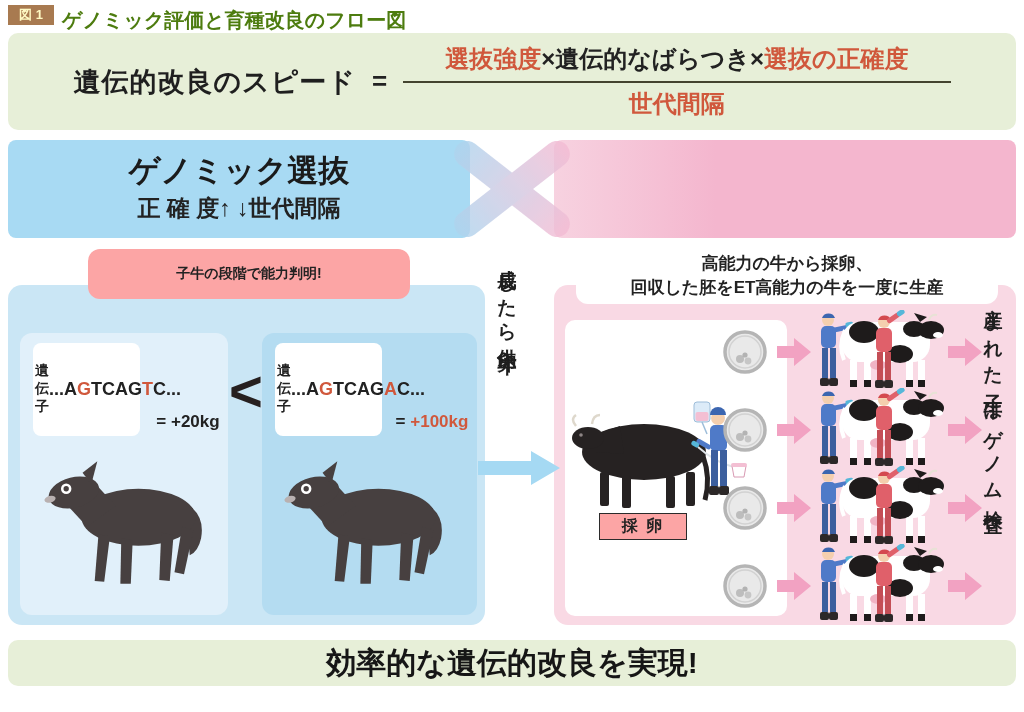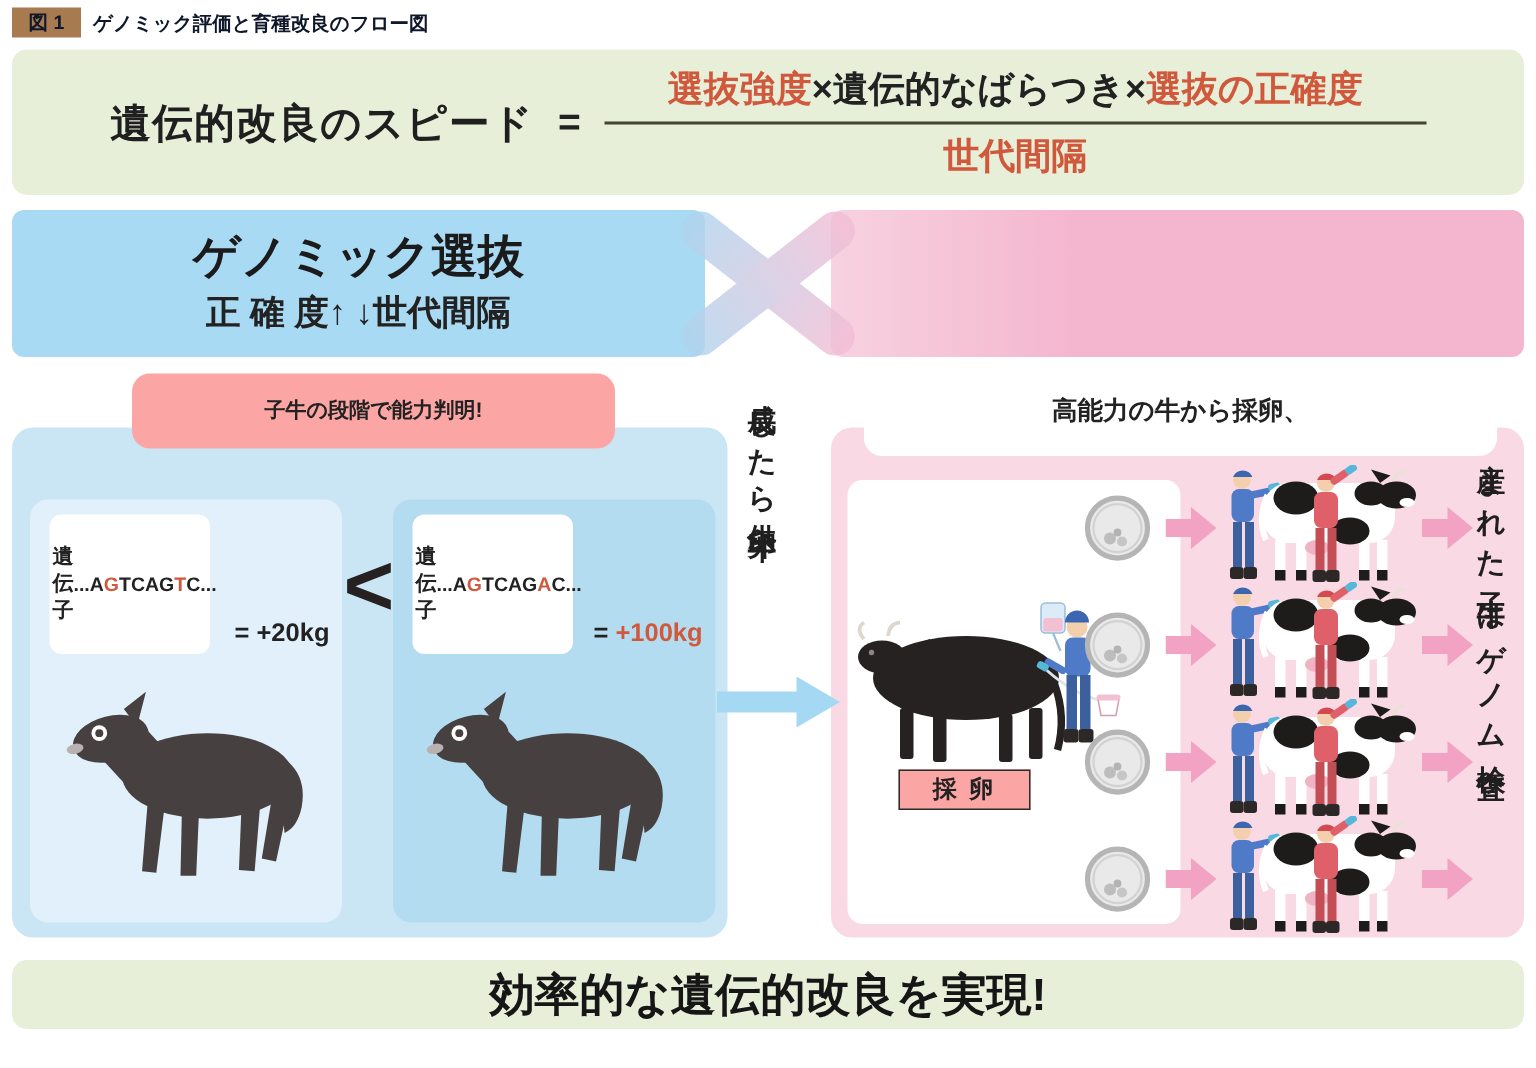--- a/index.html
+++ b/index.html
@@ -7,7 +7,7 @@
          font-family:"Liberation Sans","DejaVu Sans",sans-serif;color:#222;}
   .abs{position:absolute;}
   
-  .fig-label{left:8px;top:5px;width:46px;height:20px;background:#a87a50;color:#0f172a;
+  .fig-label{left:8px;top:5px;width:46px;height:20px;background:#a87a50;color:#fef9c3;
              font-size:13px;line-height:20px;text-align:center;font-weight:700;white-space:pre;}
   .fig-title{left:62px;top:7px;font-size:13px;font-weight:700;color:#0f172a;}
   

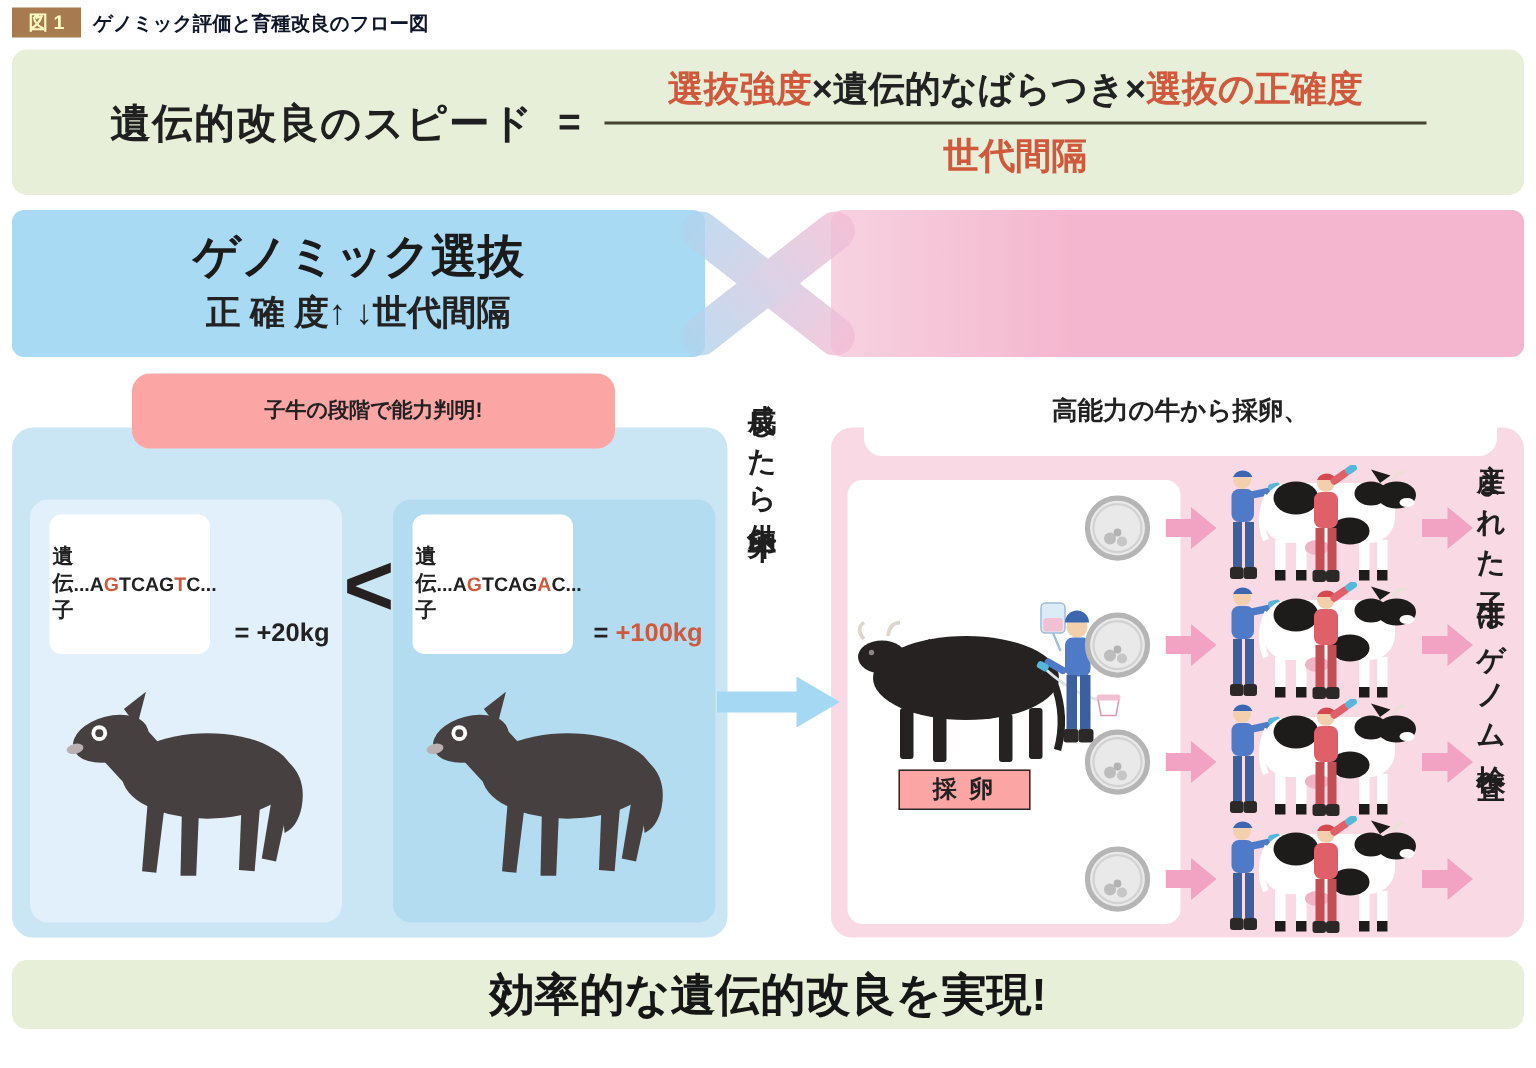--- a/index.html
+++ b/index.html
@@ -9,7 +9,7 @@
   
   .fig-label{left:8px;top:5px;width:46px;height:20px;background:#a87a50;color:#fef9c3;
              font-size:13px;line-height:20px;text-align:center;font-weight:700;white-space:pre;}
-  .fig-title{left:62px;top:7px;font-size:13px;font-weight:700;color:#0f172a;}
+  .fig-title{left:62px;top:7px;font-size:20px;font-weight:700;color:#4d7c0f;}
   
   .formula{left:8px;top:33px;width:1008px;height:97px;background:#e7efd8;border-radius:10px;
            display:flex;align-items:center;justify-content:center;gap:16px;}

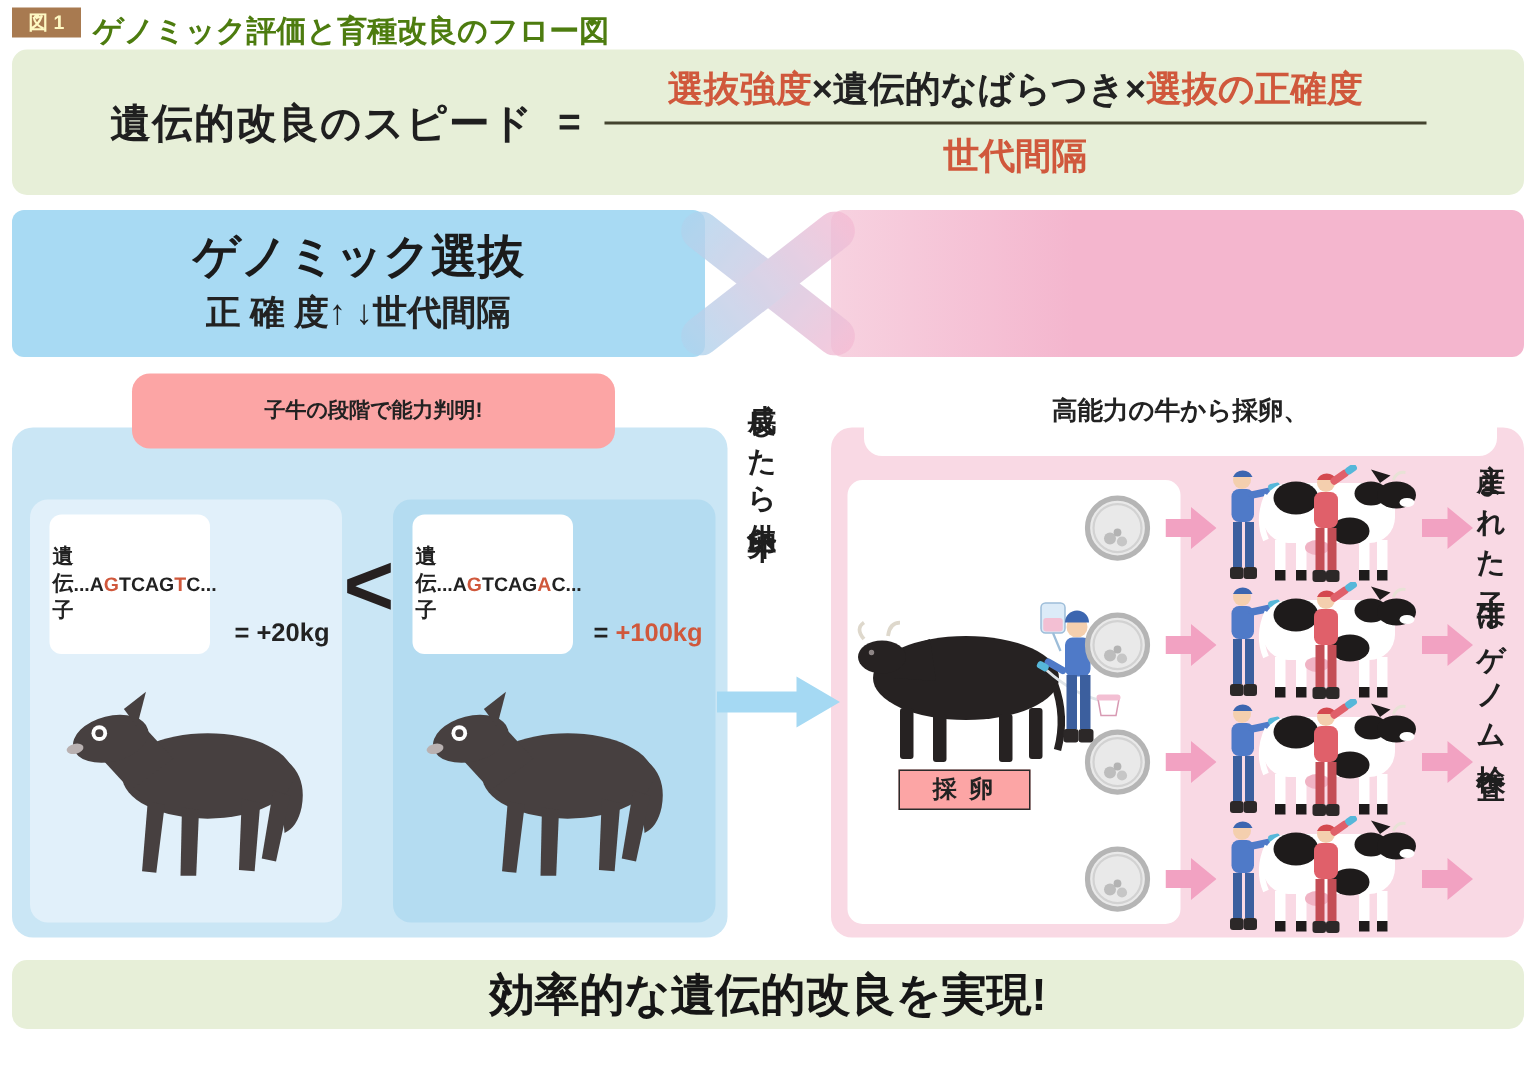--- a/index.html
+++ b/index.html
@@ -52,7 +52,7 @@
   .panel-right{left:554px;top:285px;width:462px;height:340px;background:#f9d9e4;border-radius:14px;}
   .bubble2{left:576px;top:247px;width:422px;height:57px;background:#fff;border-radius:12px;
            display:flex;flex-direction:column;align-items:center;justify-content:center;
-           font-size:17px;font-weight:800;line-height:1.4;z-index:2;font-family:Liberation Mono, monospace;}
+           font-size:17px;font-weight:800;line-height:1.4;z-index:2;}
   .whitebox{left:565px;top:320px;width:222px;height:296px;background:#fff;border-radius:10px;}
   .scene{left:566px;top:400px;}
   .collect-label{left:599px;top:513px;width:88px;height:27px;background:#fca5a5;border:1.5px solid #2b2b2b;

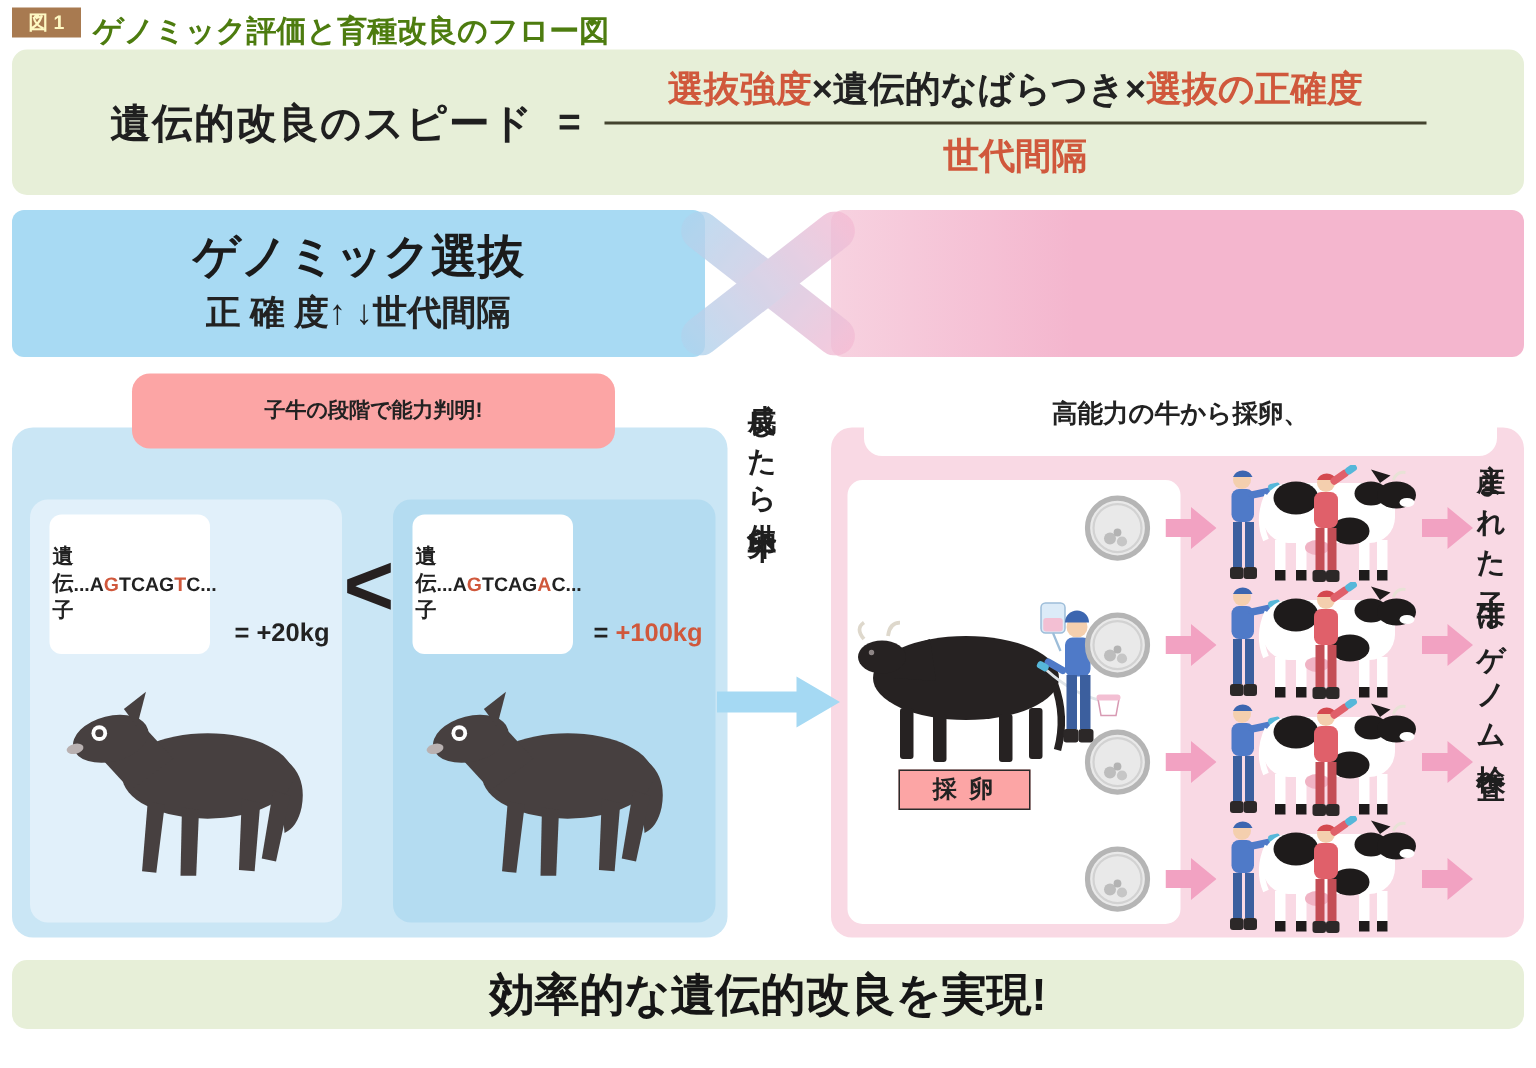--- a/index.html
+++ b/index.html
@@ -259,6 +259,7 @@
   <div class="abs panel-right"></div>
   <div class="abs bubble2">
     <div>高能力の牛から採卵、</div>
+    <div>回収した胚をET高能力の牛を一度に生産</div>
   </div>
   <div class="abs whitebox"></div>
   <svg class="abs scene" width="185" height="112">

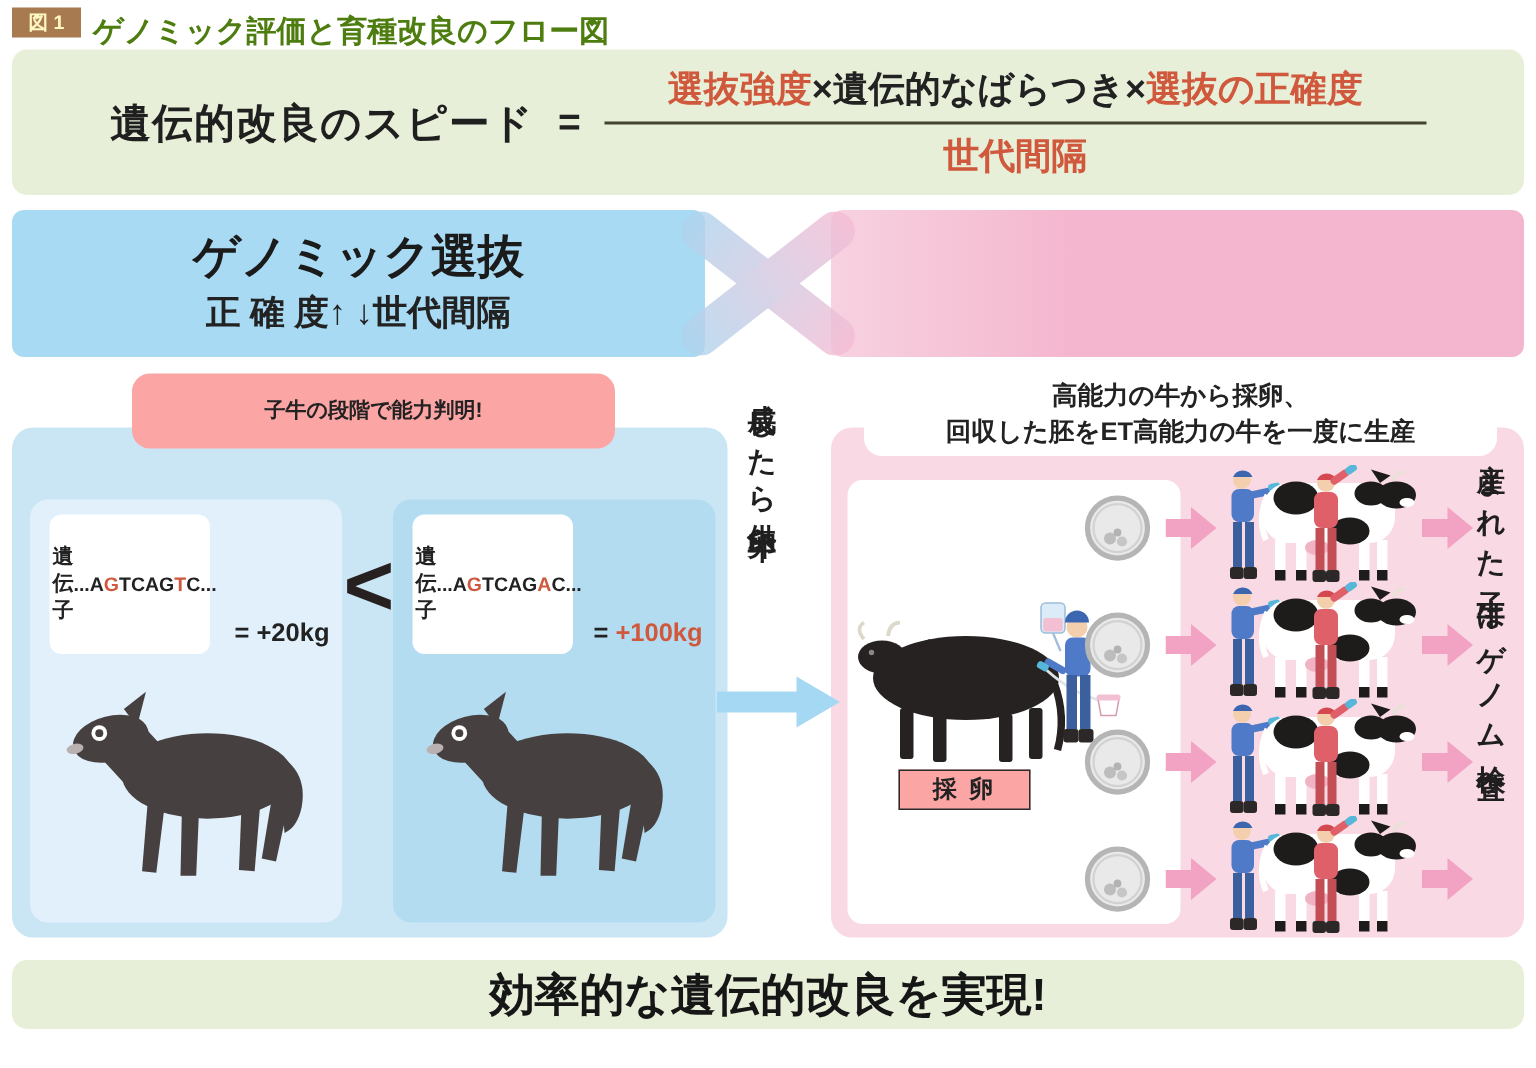--- a/index.html
+++ b/index.html
@@ -39,7 +39,7 @@
             padding:6px 2px 7px 2px;box-sizing:border-box;}
   .gene-box-low{left:33px;} .gene-box-high{left:275px;}
   .gene-label{font-size:14px;font-weight:800;}
-  .gene-seq{font-size:13px;font-weight:800;letter-spacing:0;color:#222;white-space:pre;}
+  .gene-seq{font-size:18px;font-weight:800;letter-spacing:0;color:#222;white-space:pre;}
   .gene-value{top:380px;width:96px;text-align:center;font-size:17px;font-weight:800;white-space:pre;margin-top:32px;}
   .value-low{left:140px;} .value-high{left:384px;}
   .compare{left:228px;top:352px;width:36px;height:76px;display:flex;align-items:center;justify-content:center;

